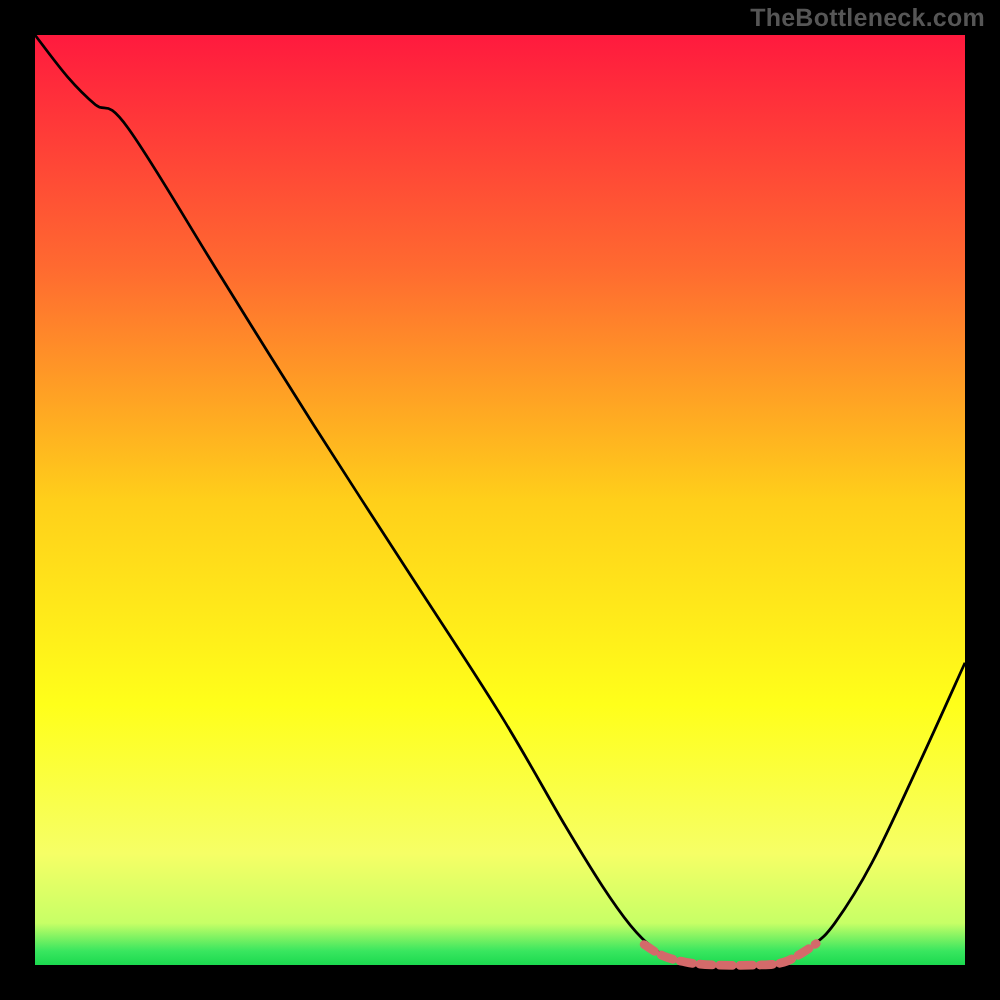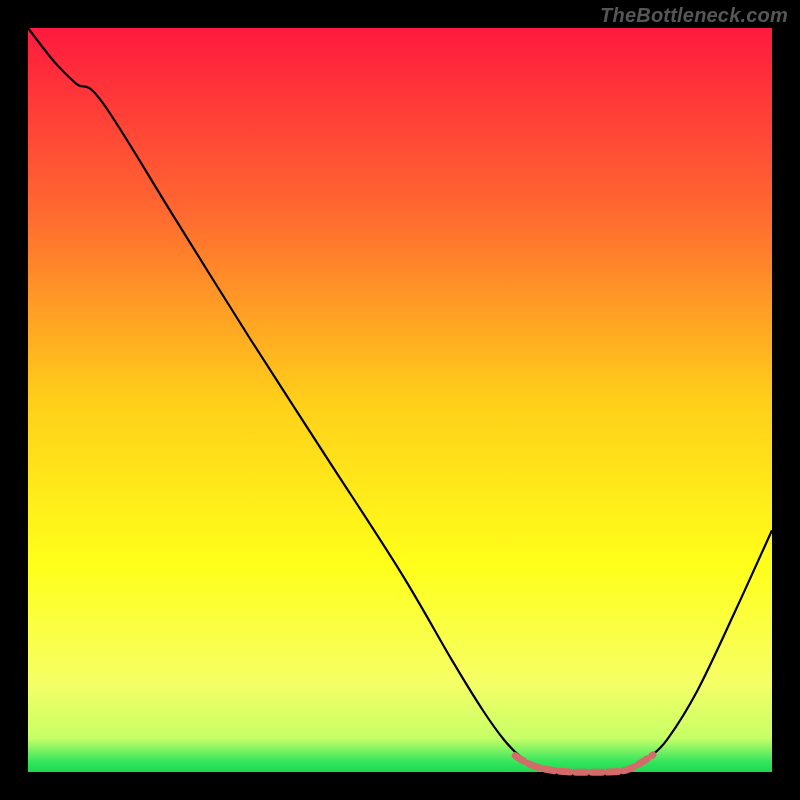--- a/index.html
+++ b/index.html
@@ -17,7 +17,6 @@
     width: 800px;
     height: 640px;
     background: #000000;
-    font-style: italic;
   }
   .watermark {
     position: absolute;

